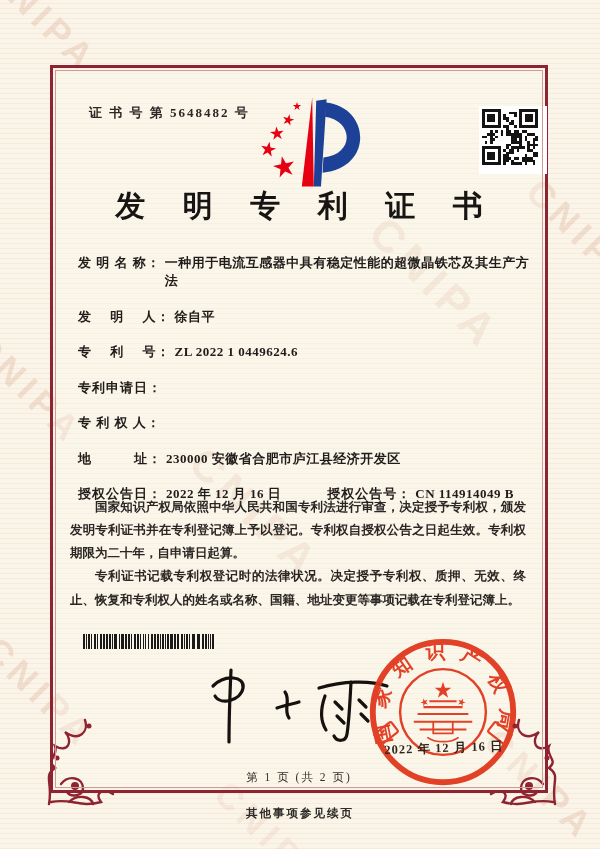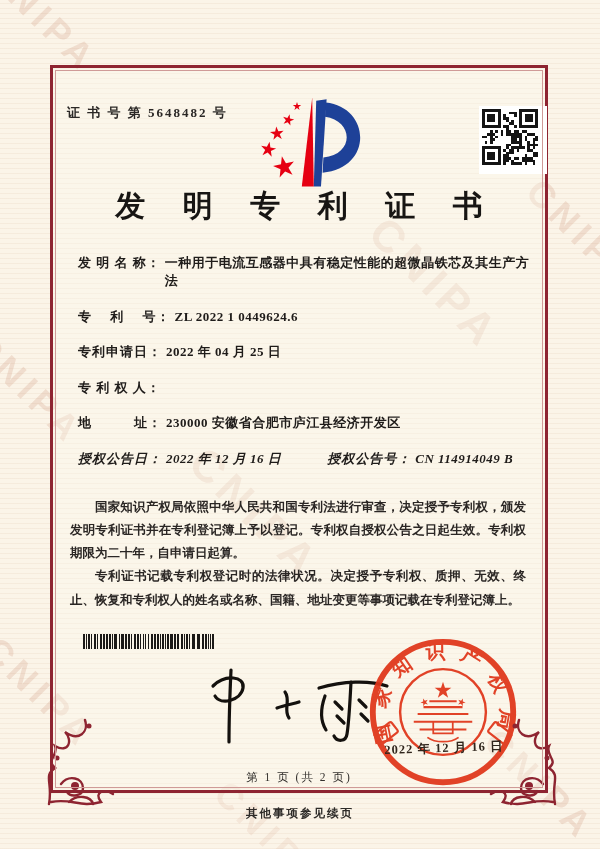--- a/index.html
+++ b/index.html
@@ -37,7 +37,7 @@
     border:1px solid #cf9a97;pointer-events:none;
   }
   .cert-no{
-    position:absolute;left:14px;top:36px;
+    position:absolute;left:36px;top:36px;
     font-size:13px;font-weight:600;letter-spacing:2px;color:#2b2826;text-align:right;
   }
   .logo{position:absolute;left:180px;top:28px;width:140px;height:92px;}

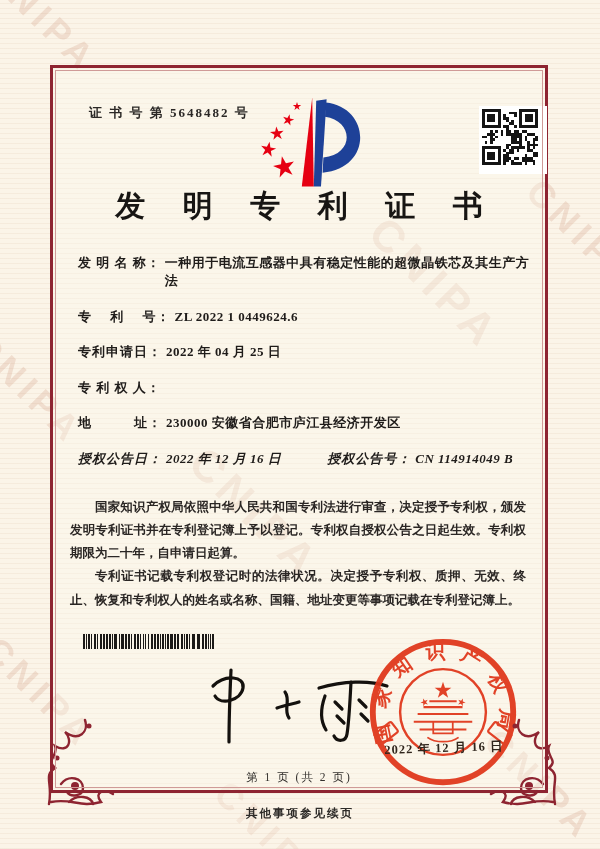--- a/index.html
+++ b/index.html
@@ -269,6 +269,10 @@
         <span class="val">一种用于电流互感器中具有稳定性能的超微晶铁芯及其生产方法</span>
       </div>
       <div class="field-row">
+        <span class="lbl">发　 明　 人：</span>
+        <span class="val">徐自平</span>
+      </div>
+      <div class="field-row">
         <span class="lbl">专　 利　 号：</span>
         <span class="val">ZL 2022 1 0449624.6</span>
       </div>

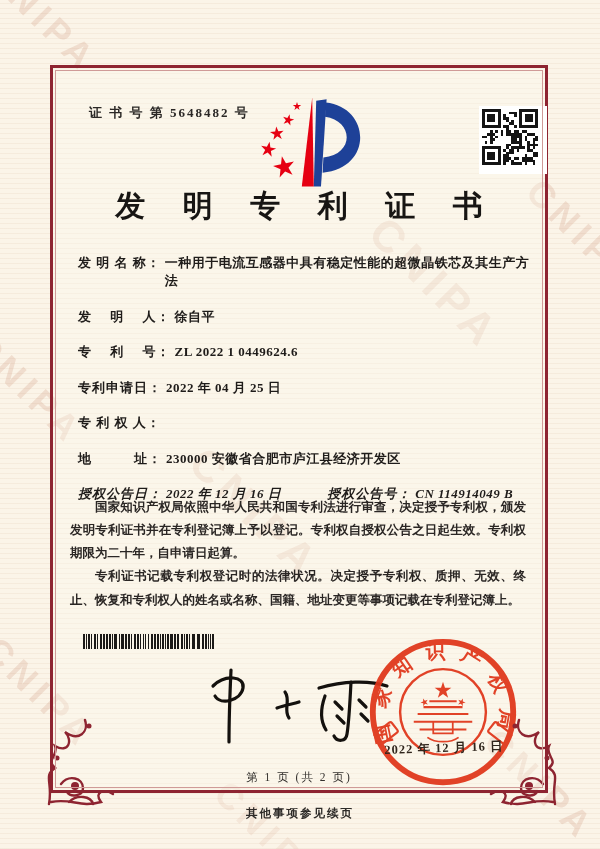--- a/index.html
+++ b/index.html
@@ -278,7 +278,6 @@
       </div>
       <div class="field-row">
         <span class="lbl">专利申请日：</span>
-        <span class="val">2022 年 04 月 25 日</span>
       </div>
       <div class="field-row">
         <span class="lbl">专 利 权 人：</span>

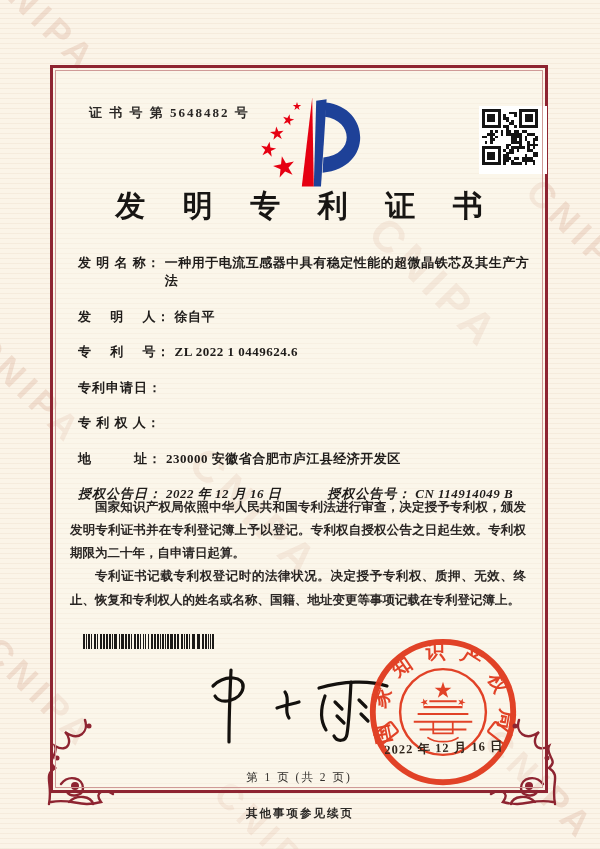--- a/index.html
+++ b/index.html
@@ -53,7 +53,7 @@
   .field-row{margin-bottom:17.5px;display:flex;align-items:baseline;white-space:nowrap;}
   .field-row .lbl{font-weight:700;letter-spacing:1px;flex:0 0 auto;}
   .field-row .val{font-weight:700;letter-spacing:0.5px;margin-left:4px;white-space:normal;}
-  .grant-pair{display:flex;align-items:baseline;flex:0 0 auto;font-style:italic;}
+  .grant-pair{display:flex;align-items:baseline;flex:0 0 auto;}
   .grant-pair + .grant-pair{margin-left:46px;}
   .paras{
     position:absolute;left:17px;top:428px;width:456px;

